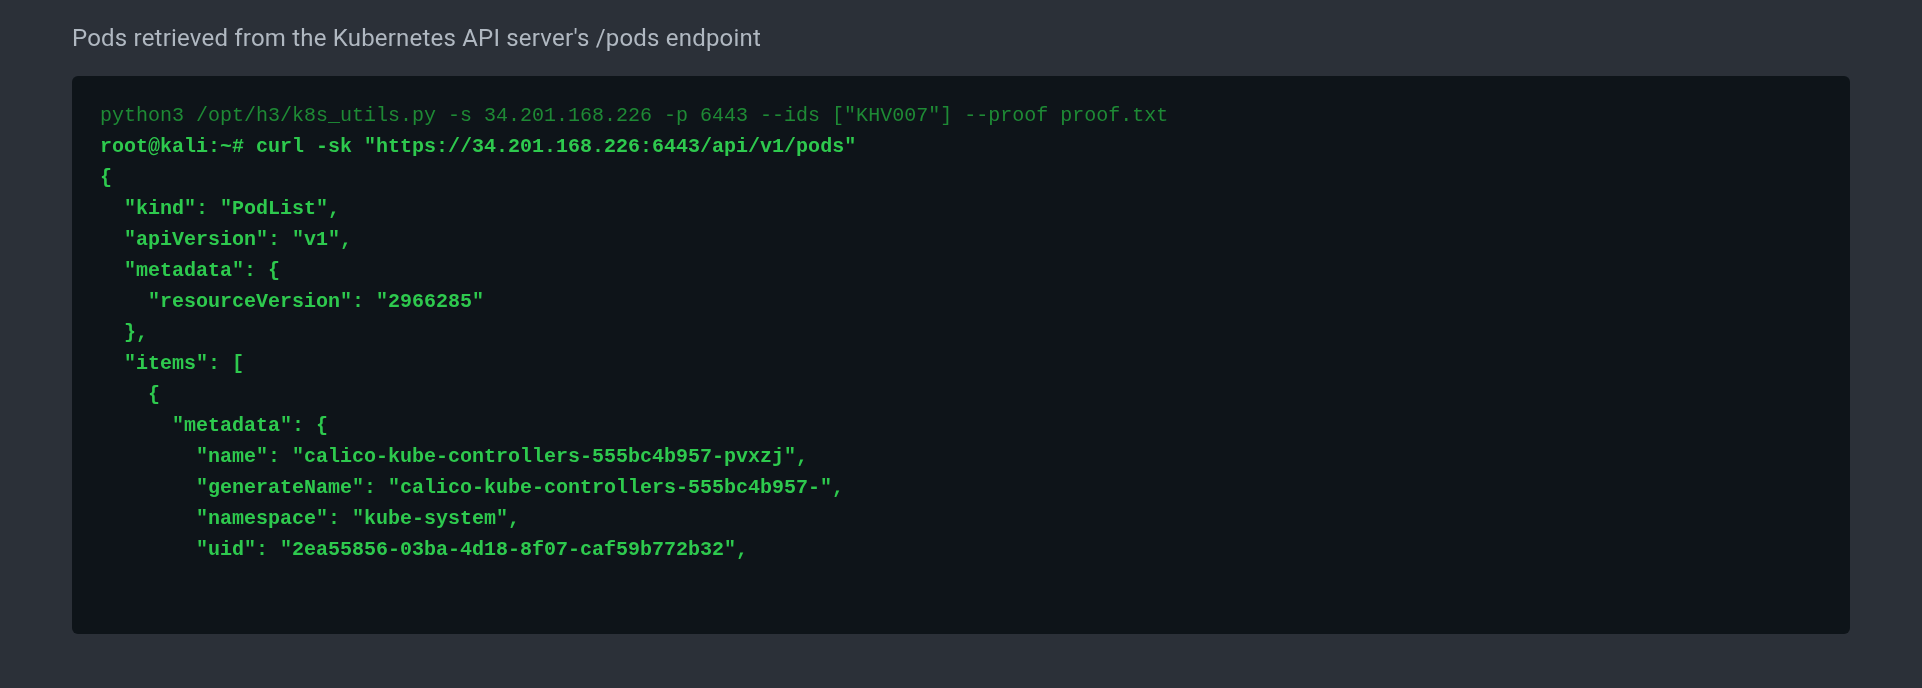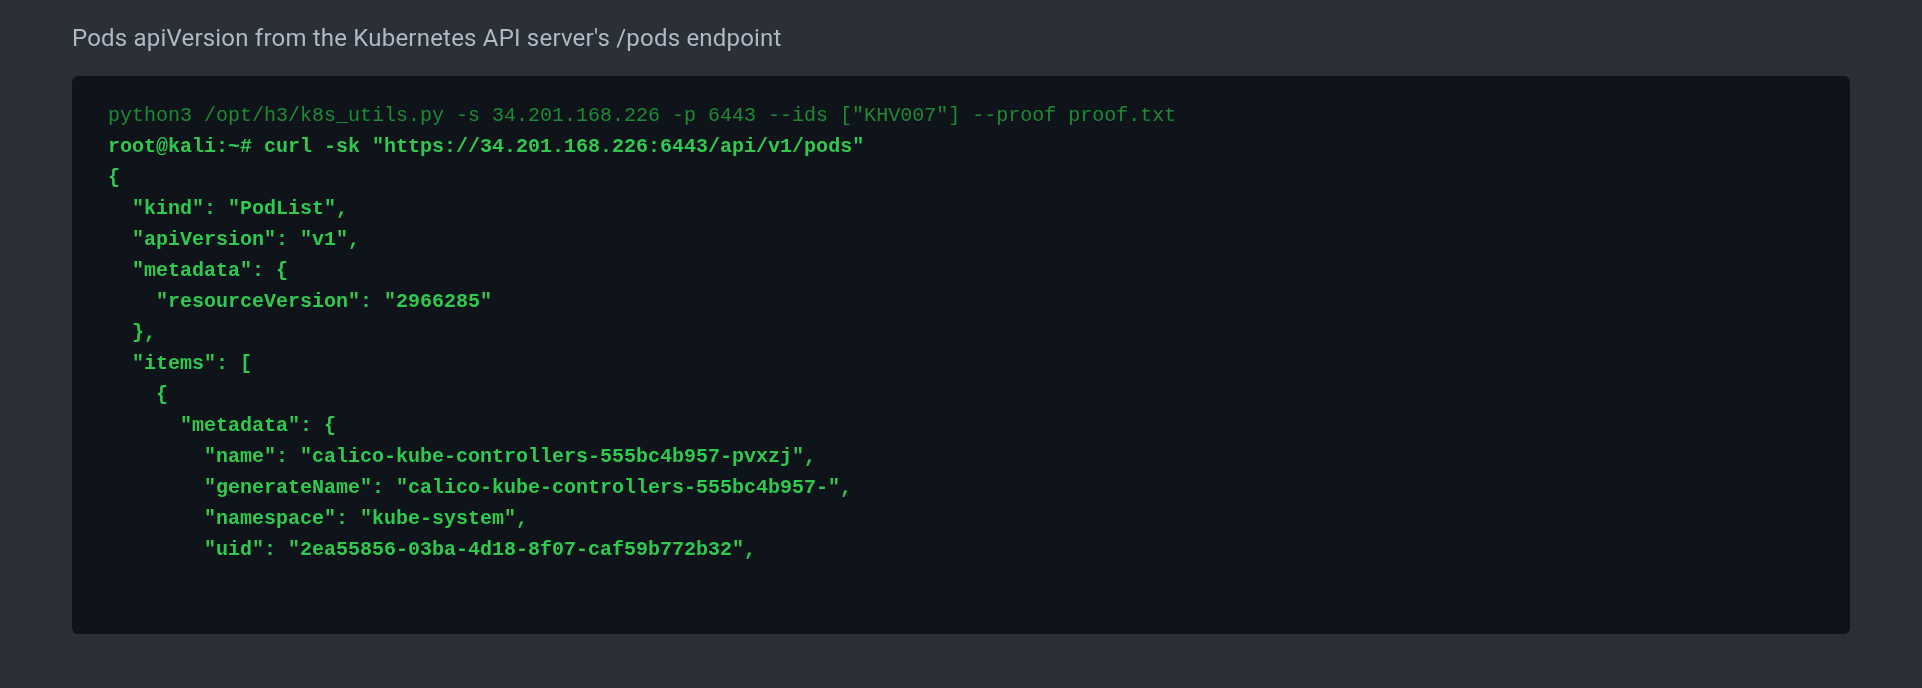--- a/index.html
+++ b/index.html
@@ -49,7 +49,7 @@
 </head>
 <body>
 
-<div class="caption">Pods apiVersion from the Kubernetes API server's /pods endpoint</div>
+<div class="caption">Pods retrieved from the Kubernetes API server's /pods endpoint</div>
 
 <div class="terminal">
 <pre><span class="dim">python3 /opt/h3/k8s_utils.py -s 34.201.168.226 -p 6443 --ids ["KHV007"] --proof proof.txt</span>

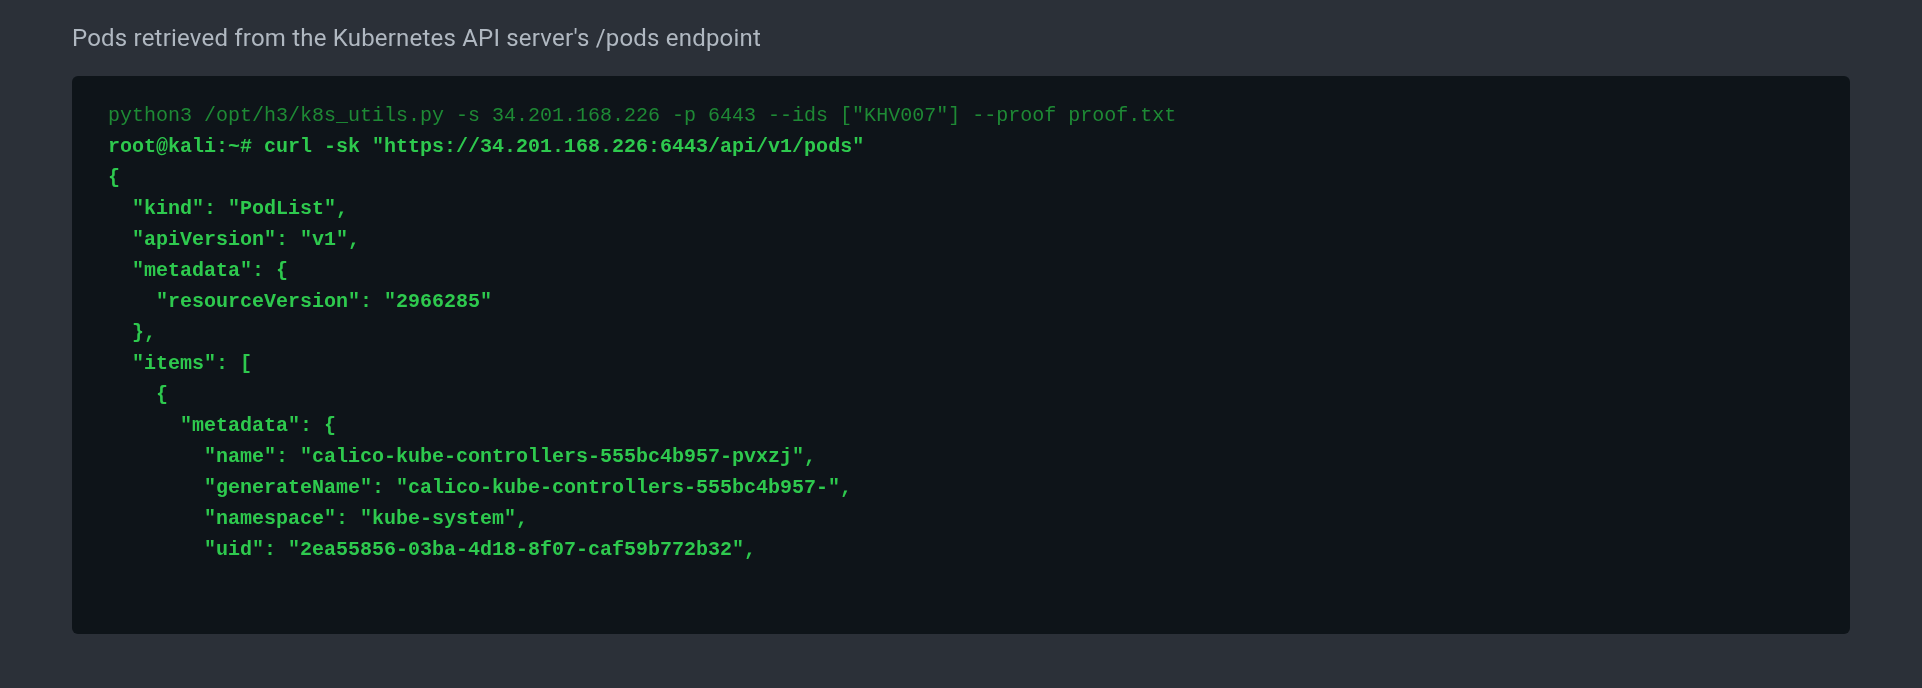--- a/index.html
+++ b/index.html
@@ -25,7 +25,7 @@
     .terminal {
       background-color: #0e1419;
       border-radius: 6px;
-      padding: 24px 36px;
+      padding: 24px 28px;
       font-family: "SFMono-Regular", Consolas, "Liberation Mono", Menlo, monospace;
       font-size: 20px;
       line-height: 1.55;

